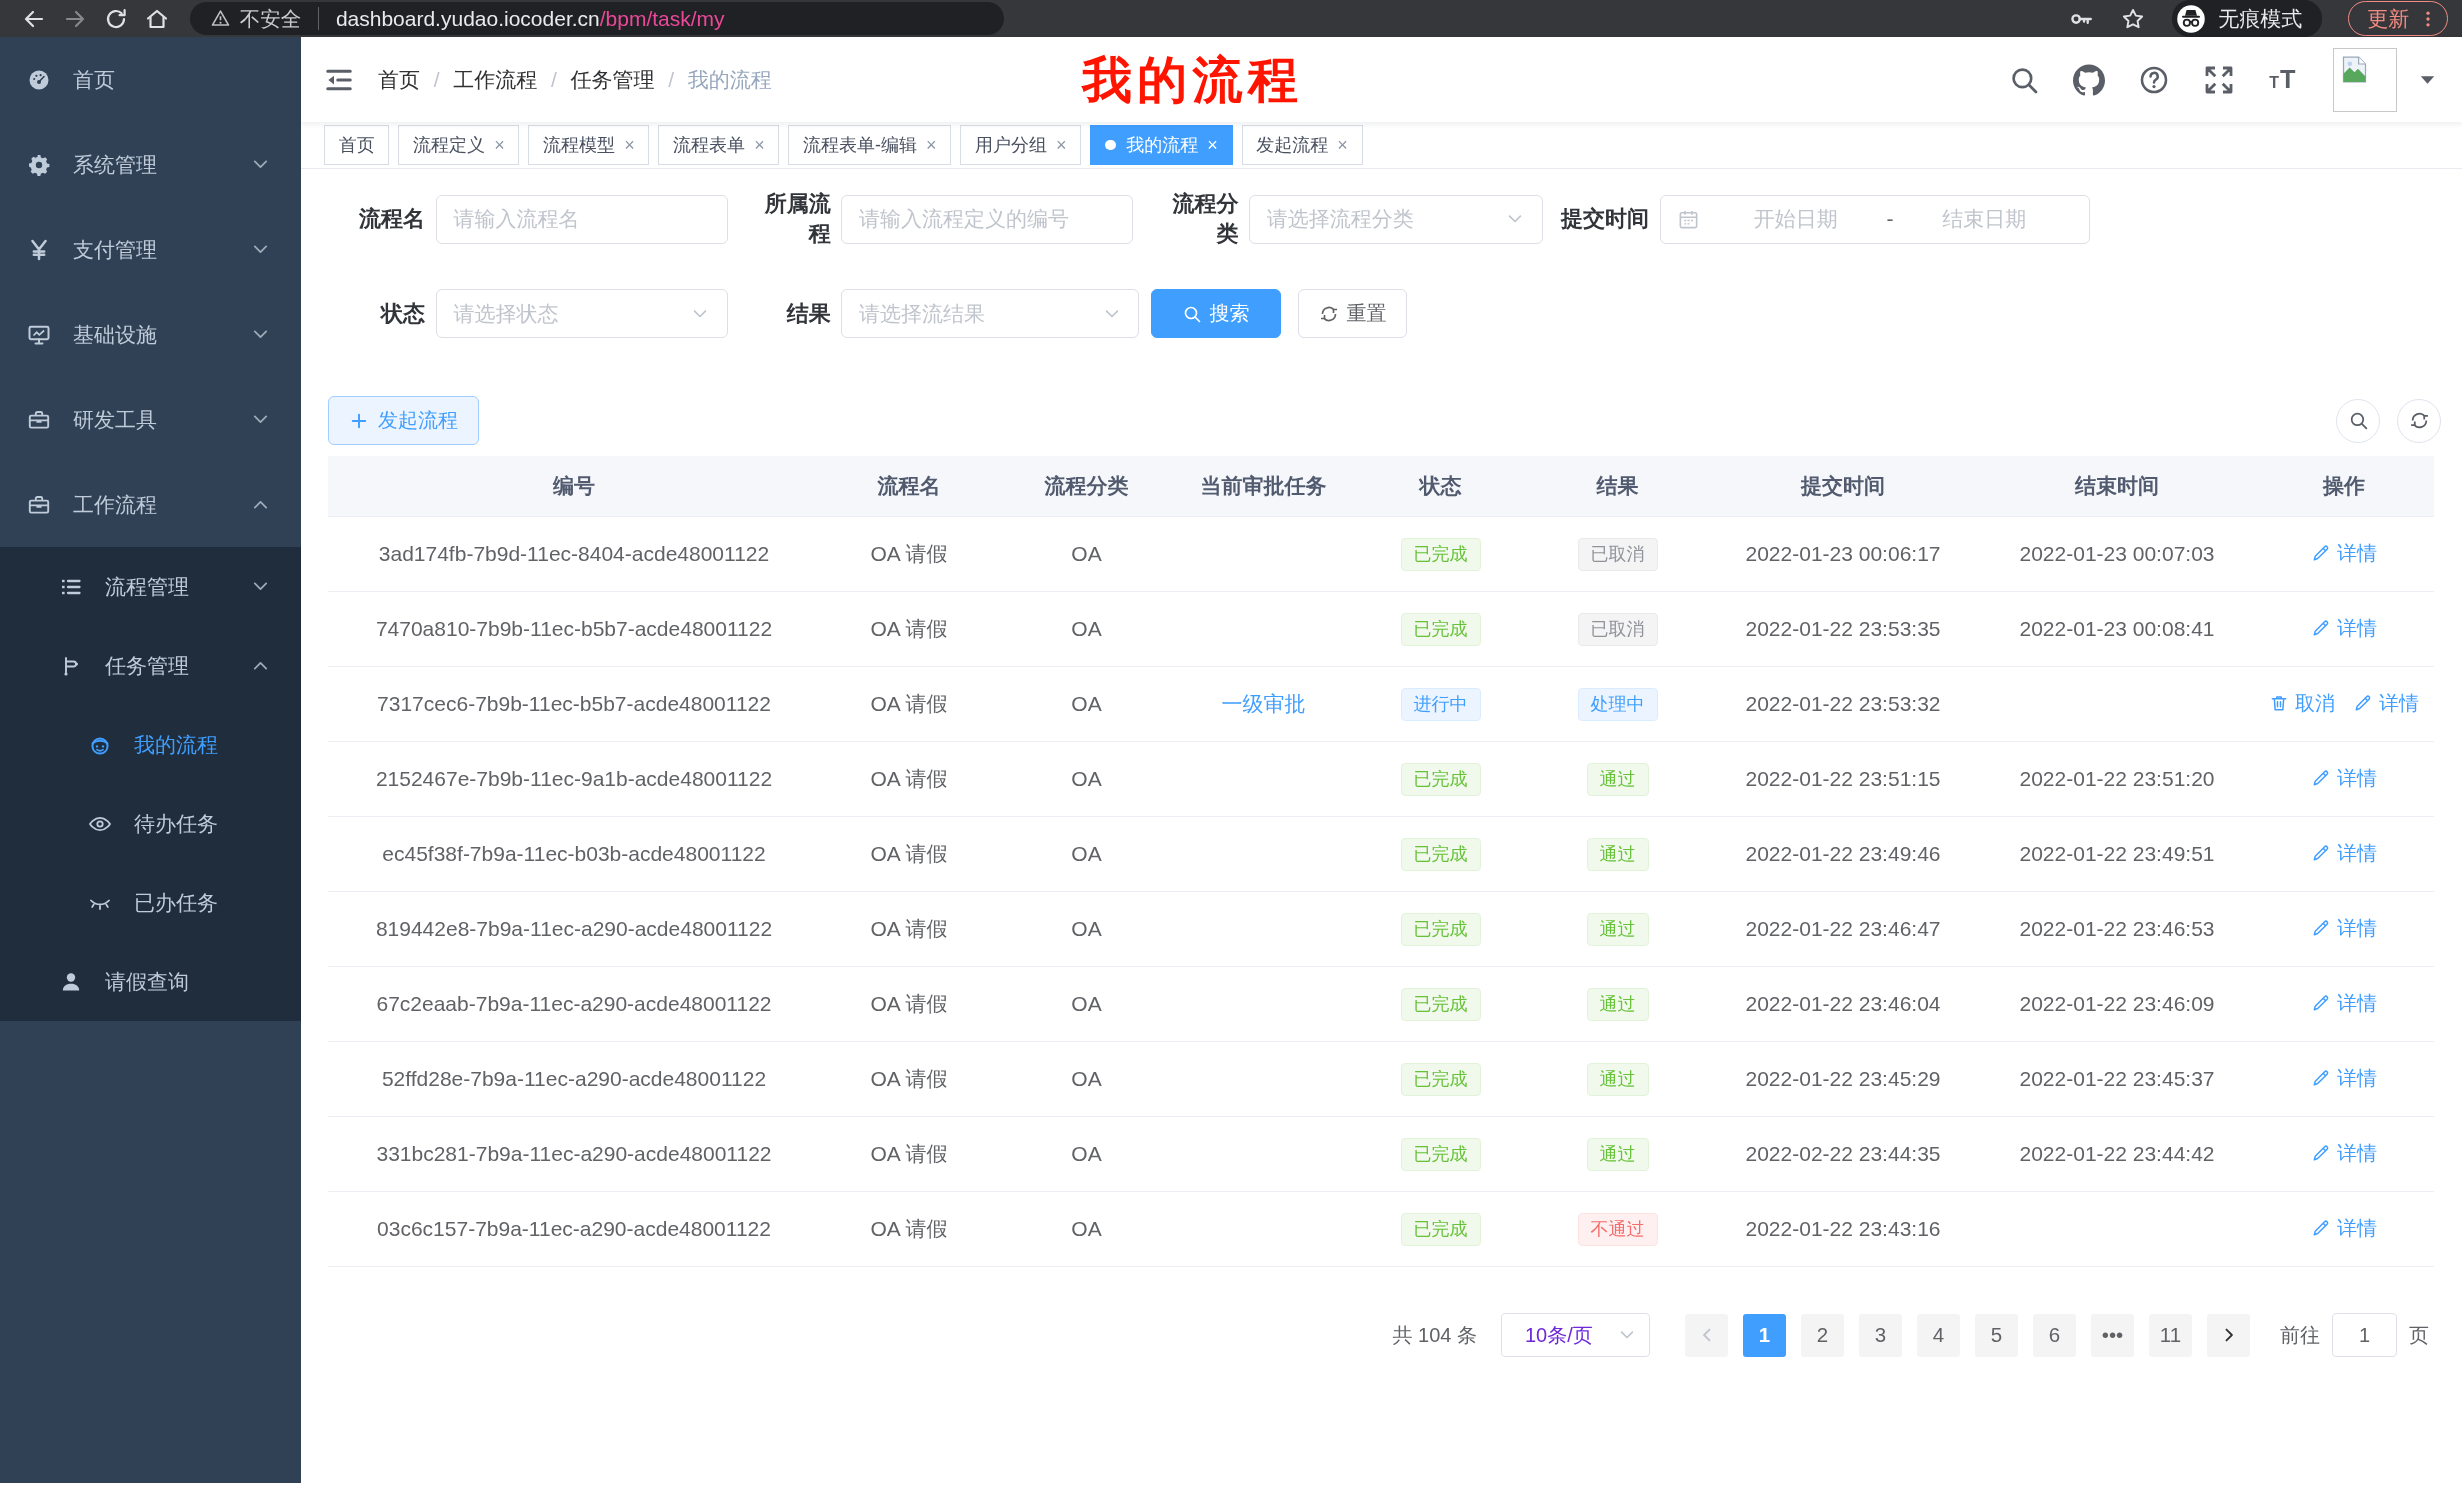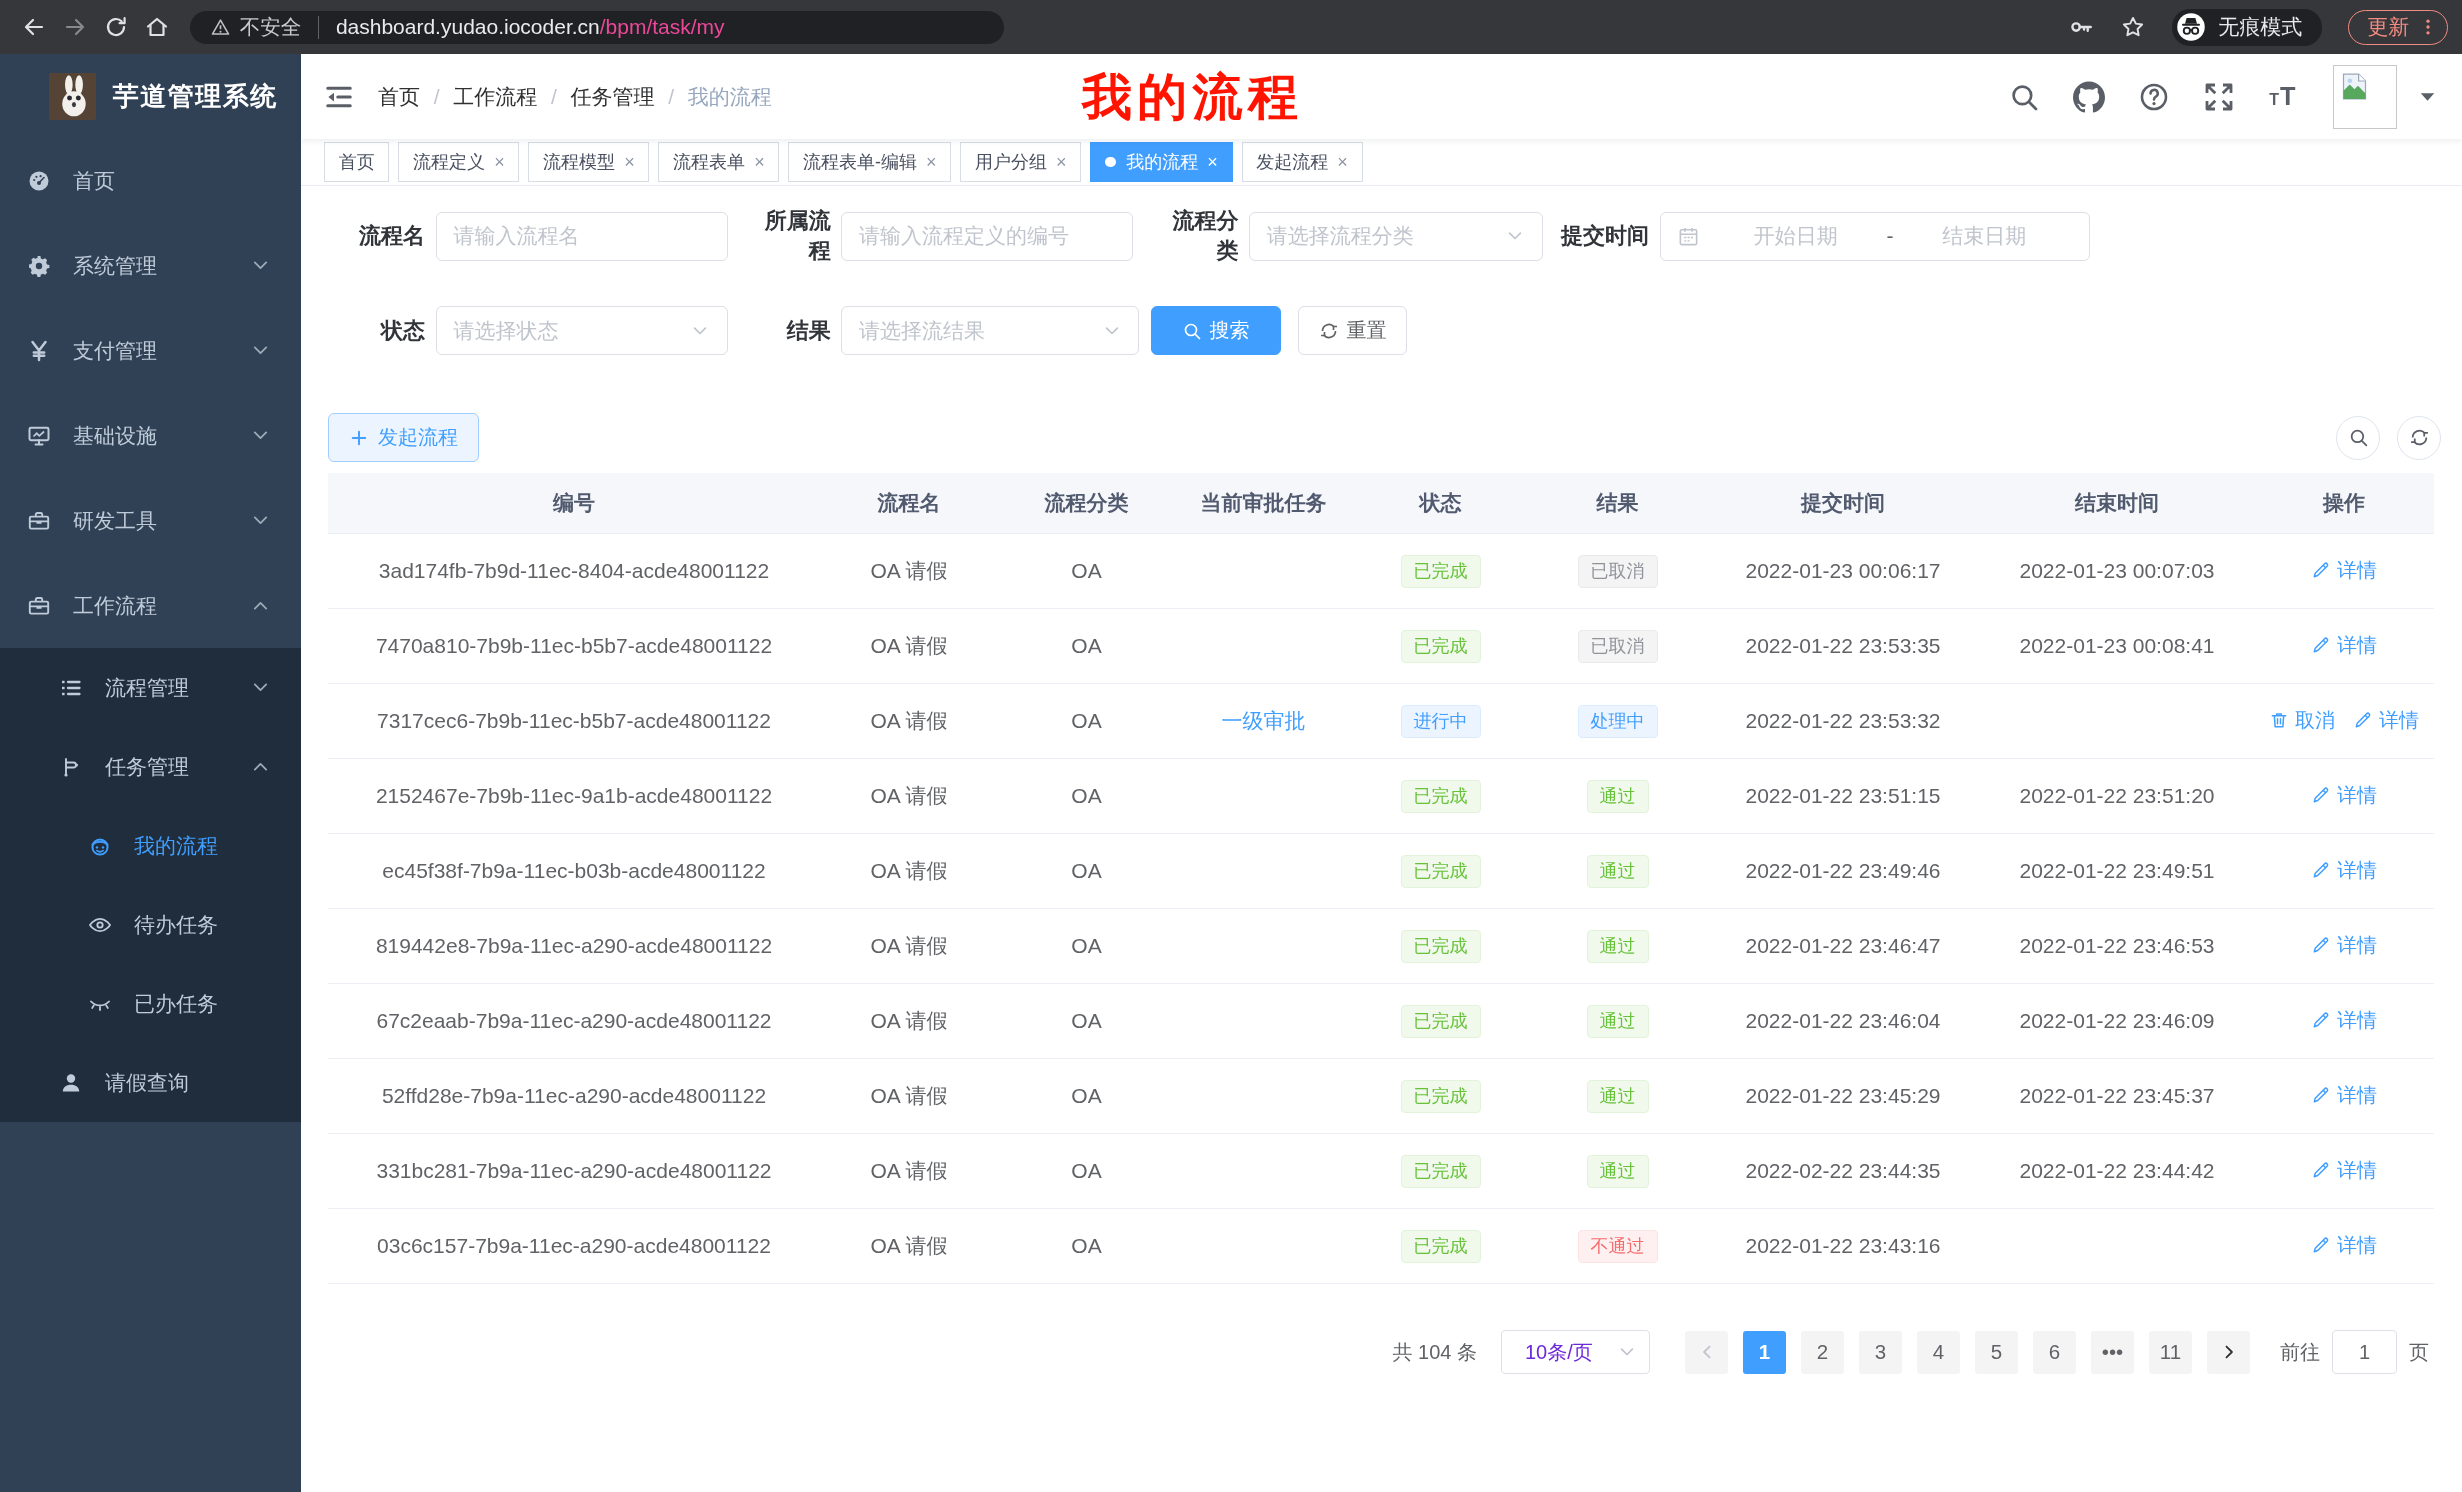--- a/index.html
+++ b/index.html
@@ -12,7 +12,7 @@
   .icon svg { width:100%; height:100%; display:block; }
 
   
-  .browser-bar { height:54px; background:#36373a; display:flex; align-items:center; padding:0 13.7px; }
+  .browser-bar { height:37px; background:#36373a; display:flex; align-items:center; padding:0 13.7px; }
   .nav-btn { width:41px; height:41px; display:flex; align-items:center; justify-content:center; color:#dfe1e5; }
   .nav-btn .icon { width:24px; height:24px; }
   .nav-btn.dim { color:#85898f; }

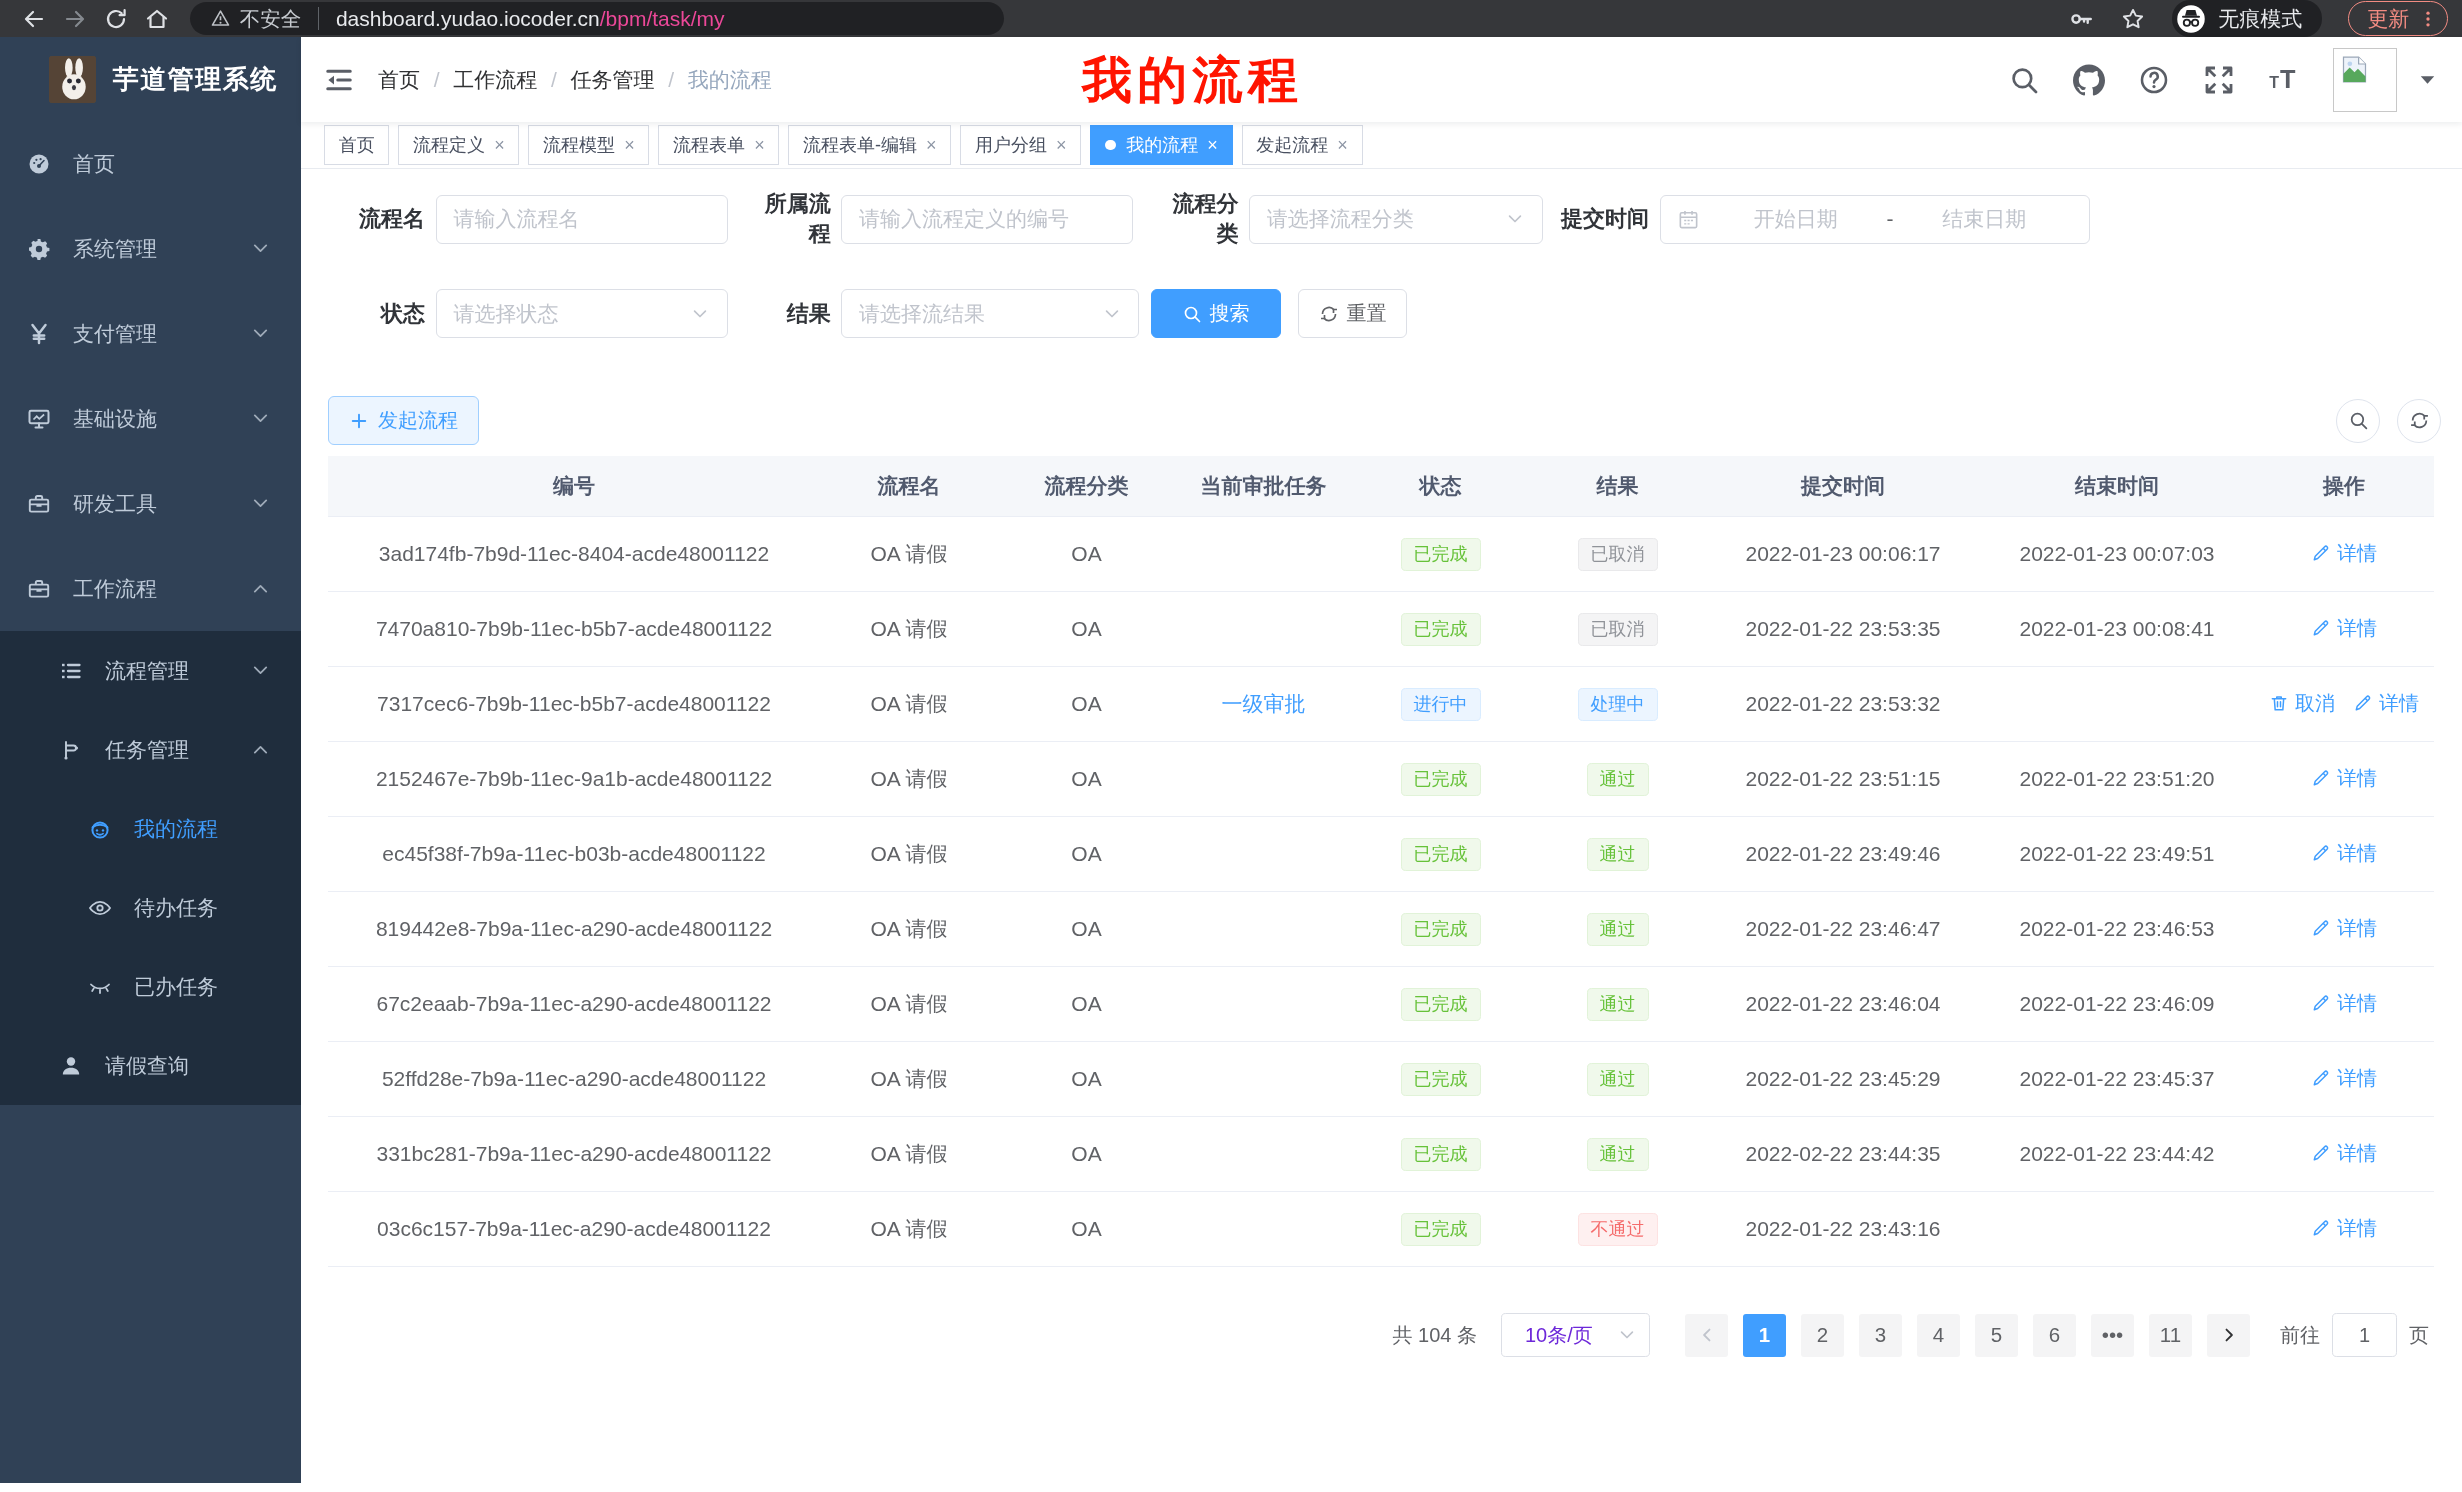--- a/index.html
+++ b/index.html
@@ -232,21 +232,6 @@
   <div class="app">
 
     <aside class="sidebar">
-      <div class="logo-row">
-        <span class="logo-img">
-          <svg viewBox="0 0 32 32">
-              <rect width="32" height="32" fill="#6b5544"></rect>
-              <rect width="32" height="32" fill="#3c3026" opacity="0.45"></rect>
-              <ellipse cx="17" cy="21" rx="8" ry="8.5" fill="#f3efea"></ellipse>
-              <ellipse cx="13.5" cy="8" rx="2.6" ry="6.5" fill="#f3efea"></ellipse>
-              <ellipse cx="20.5" cy="8" rx="2.6" ry="6.5" fill="#f3efea"></ellipse>
-              <circle cx="14" cy="17" r="1.7" fill="#2a2a33"></circle>
-              <circle cx="20" cy="17" r="1.7" fill="#2a2a33"></circle>
-              <ellipse cx="17" cy="21.5" rx="1.4" ry="1.8" fill="#3a3a42"></ellipse>
-            </svg>
-        </span>
-        <span class="logo-title">芋道管理系统</span>
-      </div>
       <nav id="menu">
           <div class="menu-item level1">
             <span class="icon mi-icon">

